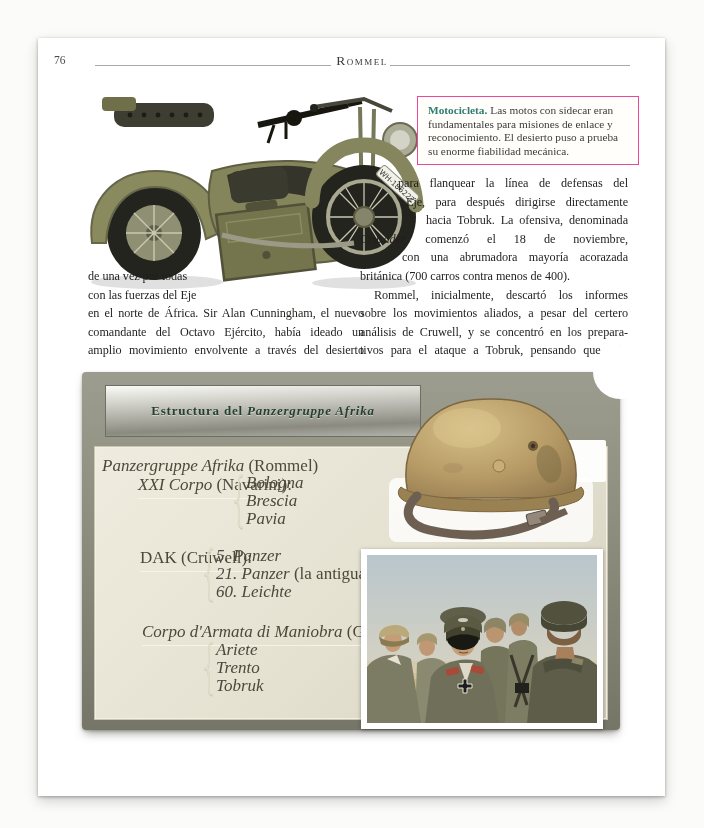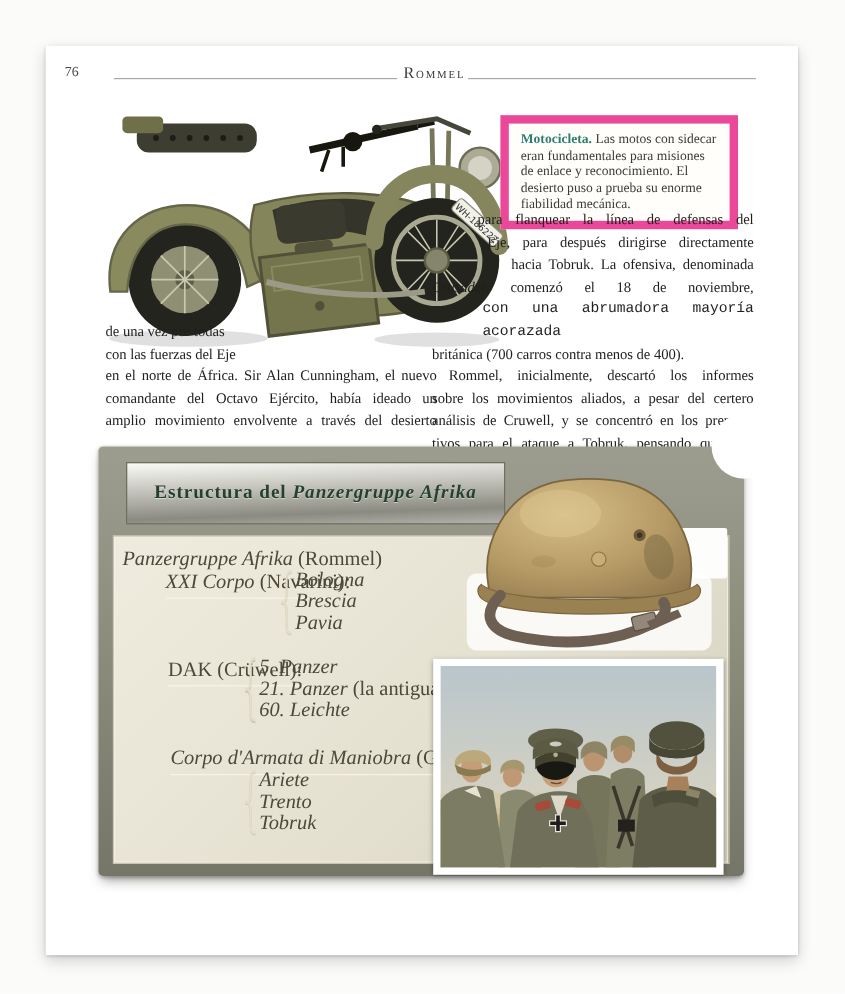--- a/index.html
+++ b/index.html
@@ -31,8 +31,8 @@
   .it{font-style:italic;}
 
   
-  .caption{position:absolute;left:379px;top:58px;width:198px;min-height:62px;box-sizing:border-box;
-           background:#fffefb;border:7px solid #ec4899;padding:7px 10px 6px 10px;
+  .caption{position:absolute;left:379px;top:58px;width:222px;min-height:62px;box-sizing:border-box;
+           background:#fffefb;border:1px solid #ec4899;padding:7px 10px 6px 10px;
            font-size:11.3px;line-height:13.6px;color:#3c3c3c;}
   .cap-title{font-weight:bold;color:#2e7d6f;margin-right:3px;}
 

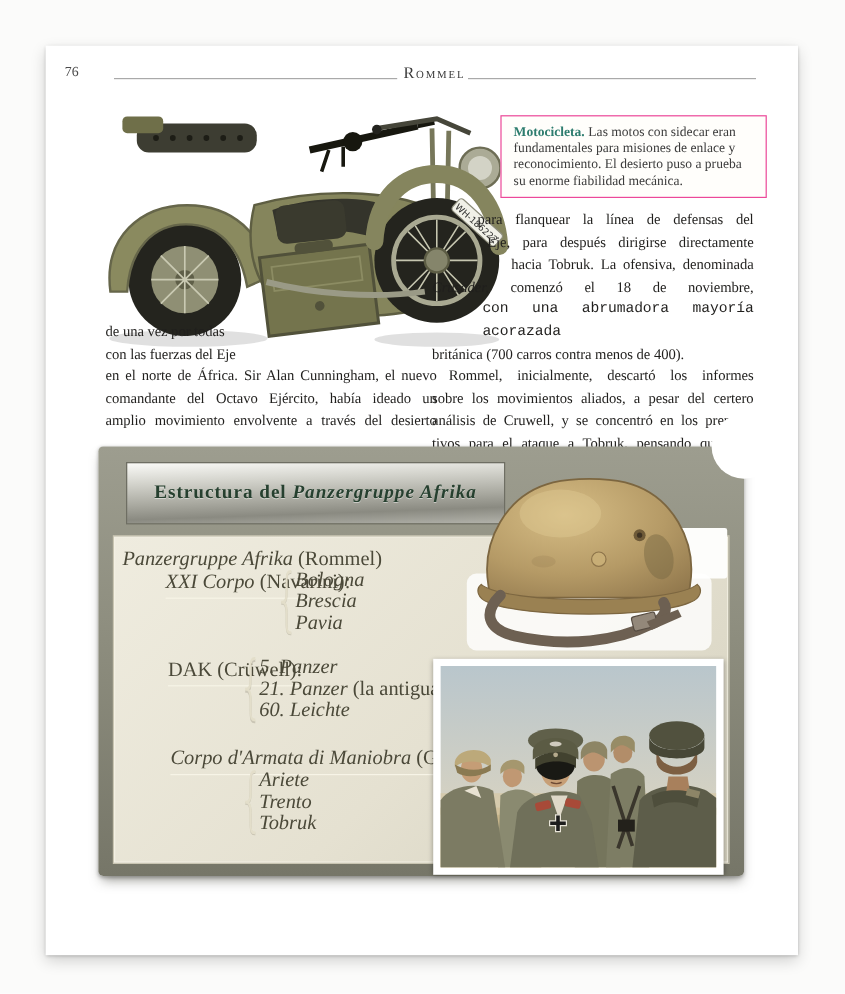--- a/index.html
+++ b/index.html
@@ -26,7 +26,7 @@
   .p1 .tline:nth-child(2){margin-left:46px;}
   .p1 .tline:nth-child(3){margin-left:66px;}
   .p1 .tline:nth-child(4){}
-  .p1 .tline:nth-child(5){margin-left:42px;font-family:Liberation Mono, monospace;}
+  .p1 .tline:nth-child(5){margin-left:42px;}
   .p2 .tline:nth-child(1){text-indent:14px;}
   .it{font-style:italic;}
 

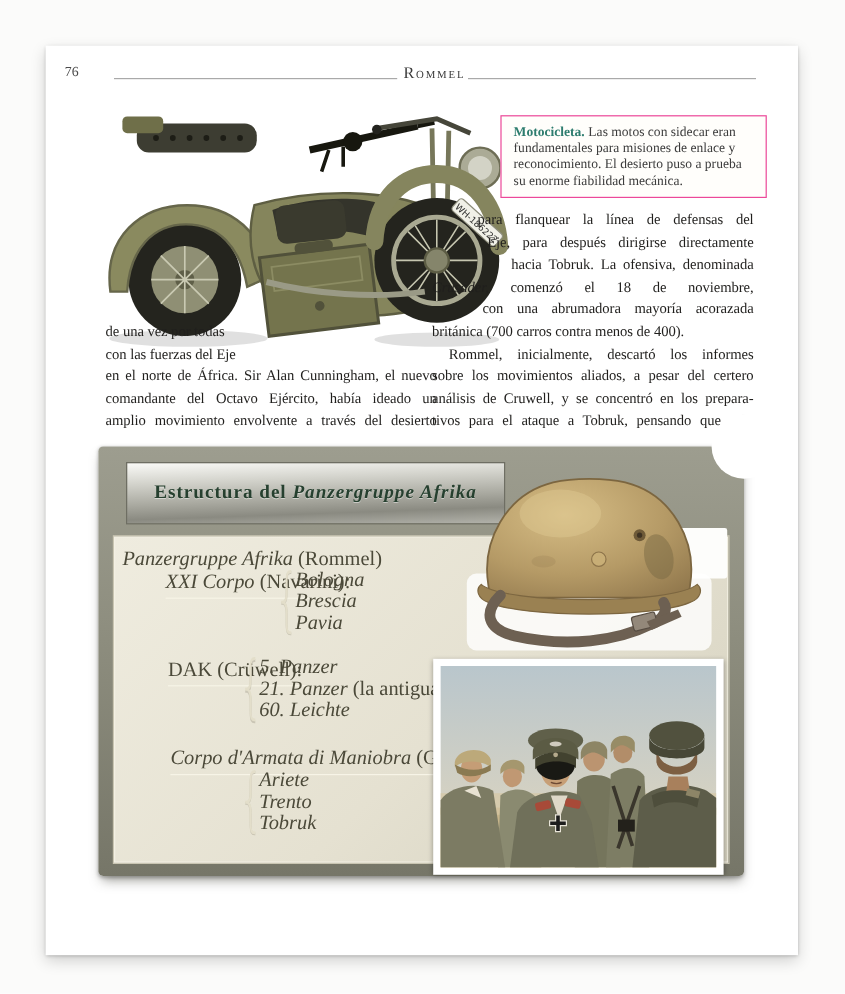--- a/index.html
+++ b/index.html
@@ -48,7 +48,7 @@
   .banner{position:absolute;left:23px;top:13px;width:316px;height:52px;z-index:2;
           background:linear-gradient(178deg,#fafaf7 0%,#d4d4cd 28%,#a9a9a0 58%,#8a8a81 78%,#b2b2aa 100%);
           border:1px solid #6e6e63;box-sizing:border-box;text-align:center;line-height:49px;
-          font-size:16px;font-weight:bold;letter-spacing:.8px;color:#26402f;
+          font-size:13px;font-weight:bold;letter-spacing:.8px;color:#26402f;
           text-shadow:0 1px 0 rgba(255,255,255,.45);}
   .panel{position:absolute;left:12px;top:74px;width:514px;height:274px;z-index:2;
          background:linear-gradient(135deg,#efecdf 0%,#e5e1d1 55%,#d5d1bf 100%);

